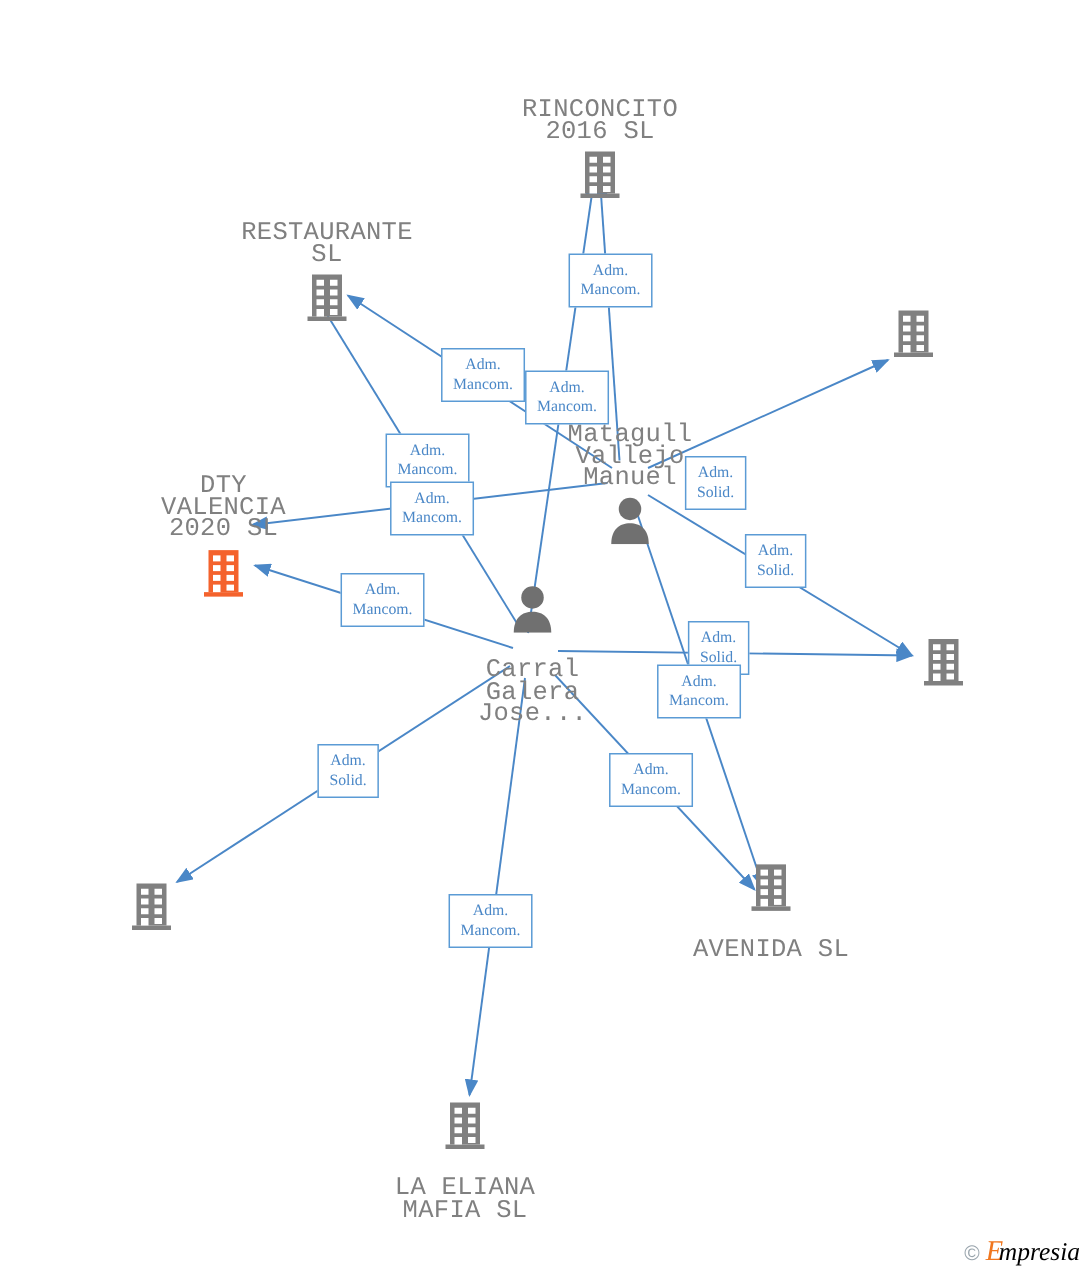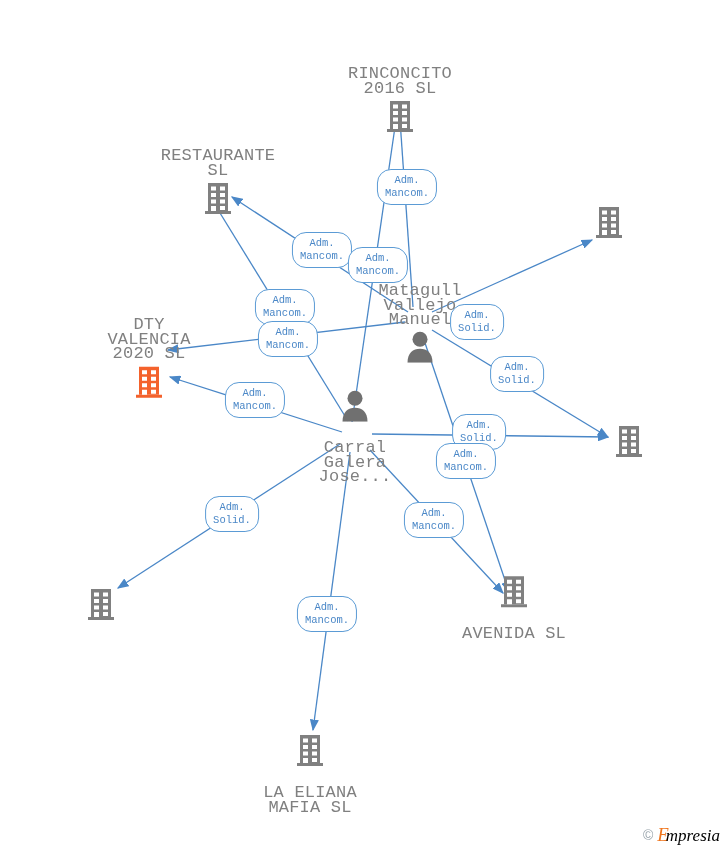--- a/index.html
+++ b/index.html
@@ -68,11 +68,11 @@
     transform: translate(-50%, -50%);
     background: #ffffff;
     border: 1.4px solid #5b9bd5;
-    border-radius: 14px;
+    border-radius: 0;
     color: #4a87c7;
     font-size: 10.5px;
     line-height: 13px;
-    font-family: Liberation Mono, monospace;
+    font-family: Liberation Serif, serif;
     padding: 4px 7px 4px 7px;
     text-align: center;
     white-space: pre-line;

